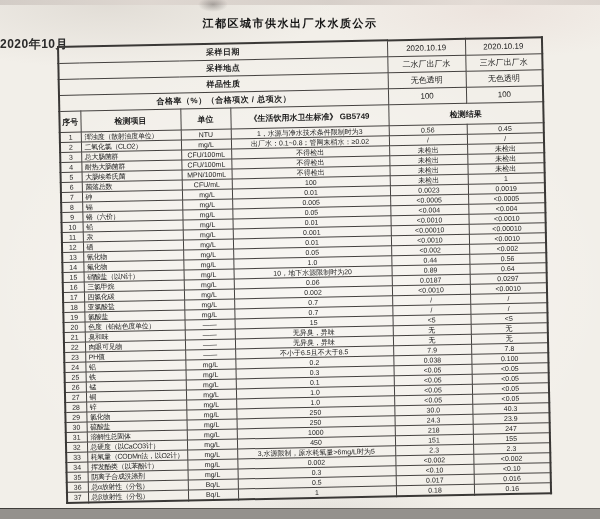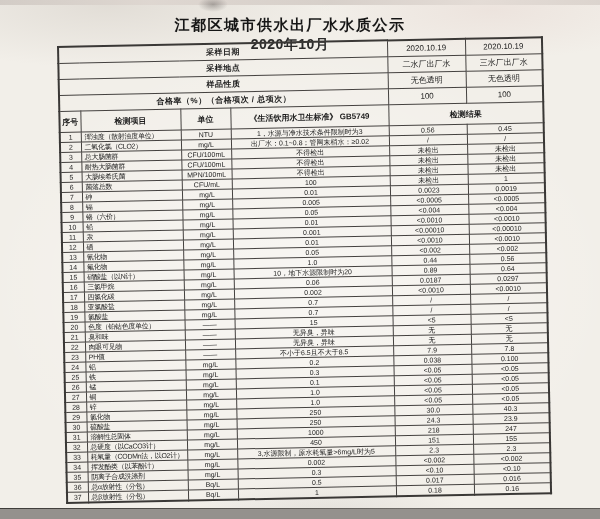--- a/index.html
+++ b/index.html
@@ -32,7 +32,7 @@
   }
   .doc-title{
     position:absolute;top:16px;left:0;right:20px;text-align:center;
-    font-size:15px;font-weight:bold;letter-spacing:1.5px;color:#161616;
+    font-size:11px;font-weight:bold;letter-spacing:1.5px;color:#161616;
   }
   .doc-subtitle{
     position:absolute;top:36px;left:0;right:20px;text-align:center;

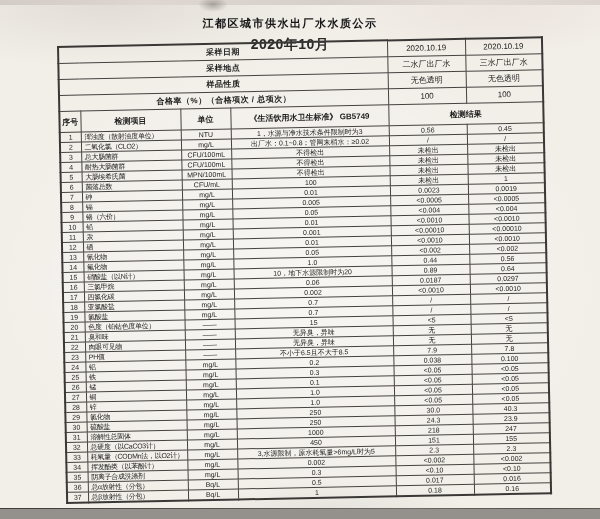--- a/index.html
+++ b/index.html
@@ -35,8 +35,8 @@
     font-size:11px;font-weight:bold;letter-spacing:1.5px;color:#161616;
   }
   .doc-subtitle{
-    position:absolute;top:36px;left:0;right:20px;text-align:center;
-    font-size:14px;font-weight:bold;color:#2a2a2a;letter-spacing:.5px;
+    position:absolute;top:36px;left:0;right:20px;
+    font-size:12px;font-weight:bold;color:#2a2a2a;letter-spacing:.5px;
   }
   .sheet{
     position:absolute;left:57px;top:46px;width:484px;

